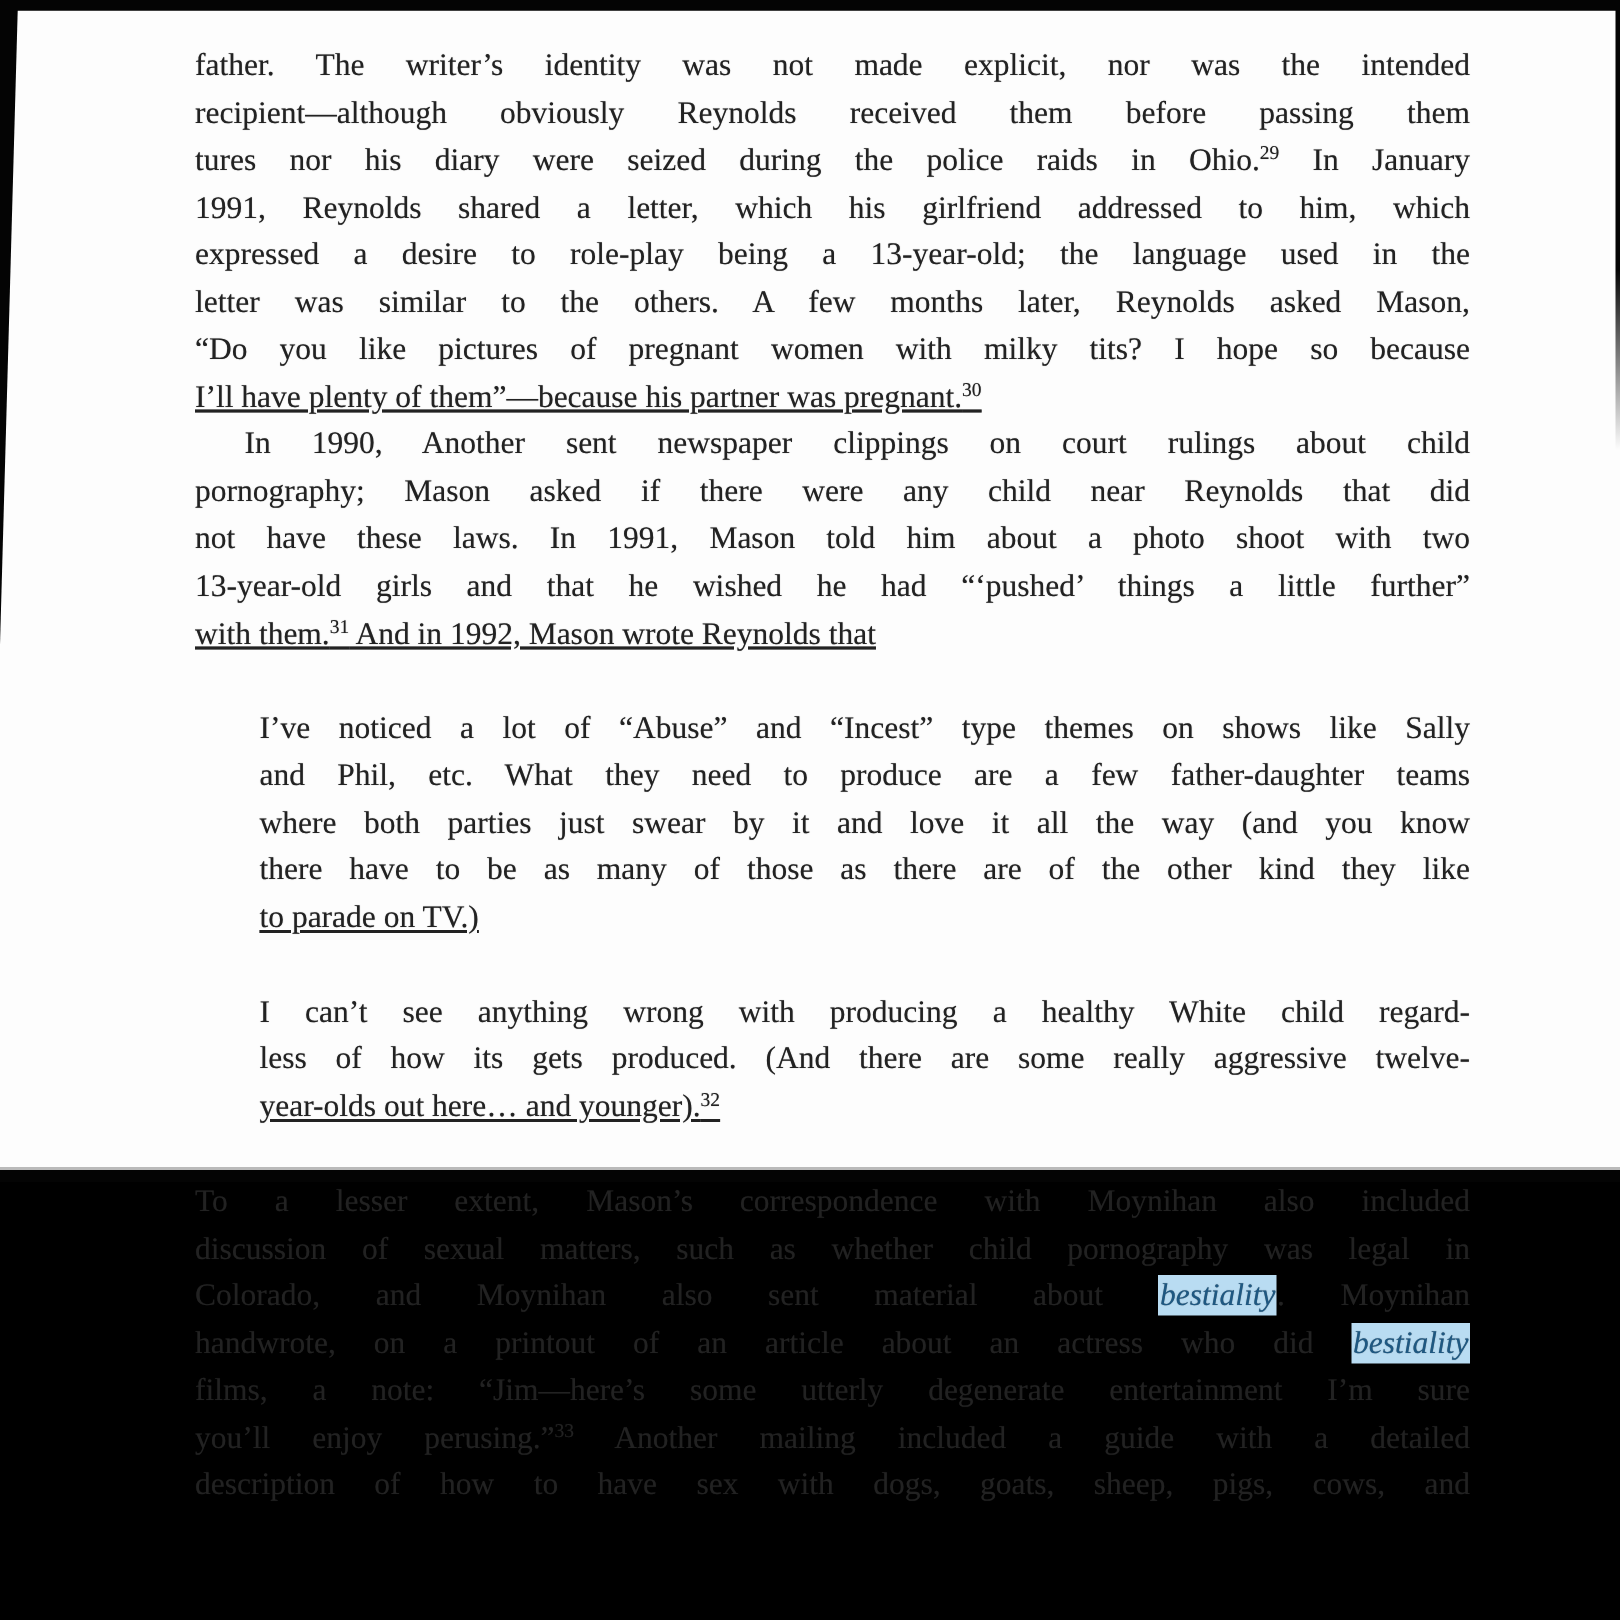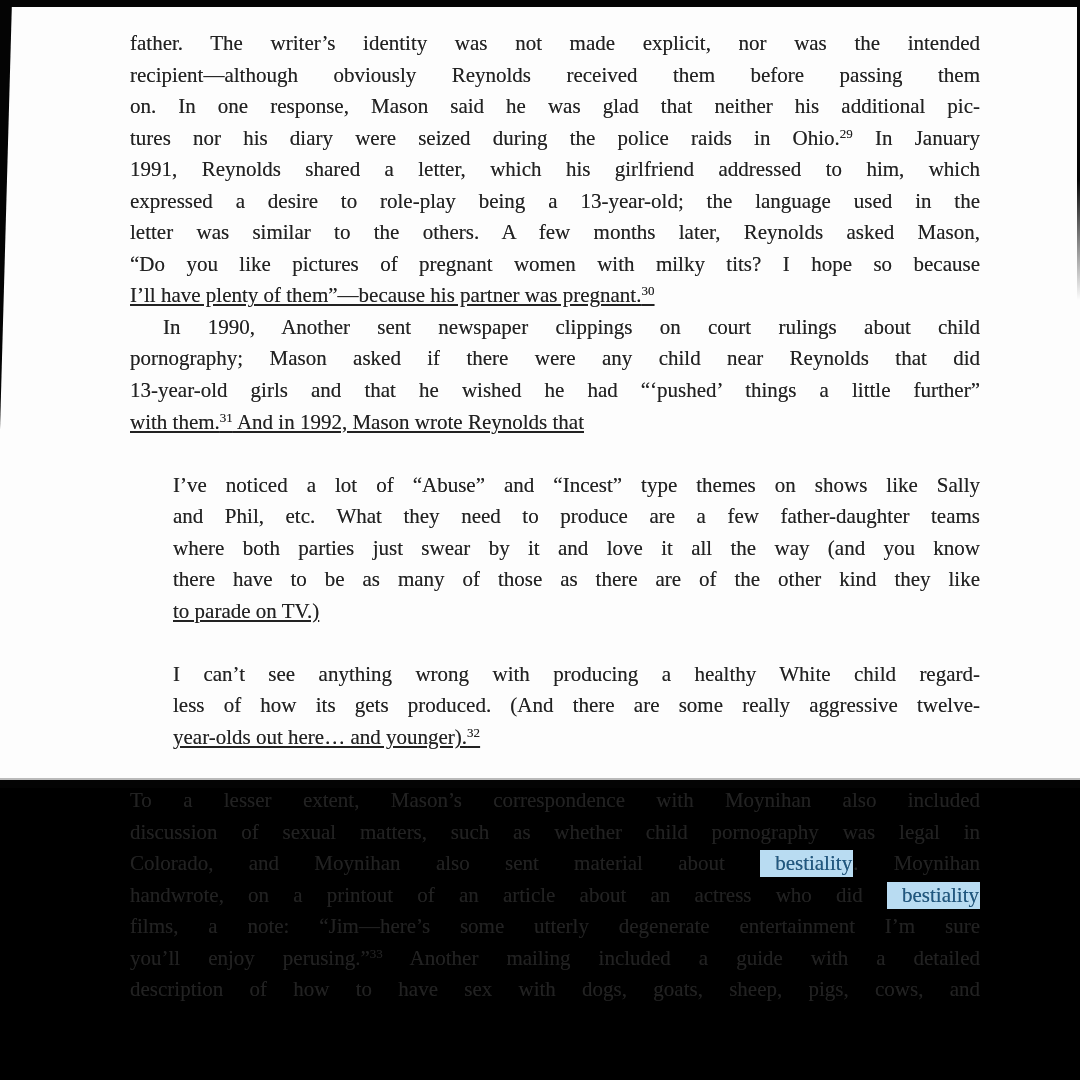--- a/index.html
+++ b/index.html
@@ -97,7 +97,6 @@
         <div class="para body">
           <div class="line">father. The writer’s identity was not made explicit, nor was the intended</div>
           <div class="line">recipient—although obviously Reynolds received them before passing them</div>
-          <div class="line">on. In one response, Mason said he was glad that neither his additional pic-</div>
           <div class="line">tures nor his diary were seized during the police raids in Ohio.<sup class="fn">29</sup> In January</div>
           <div class="line">1991, Reynolds shared a letter, which his girlfriend addressed to him, which</div>
           <div class="line">expressed a desire to role-play being a 13-year-old; the language used in the</div>

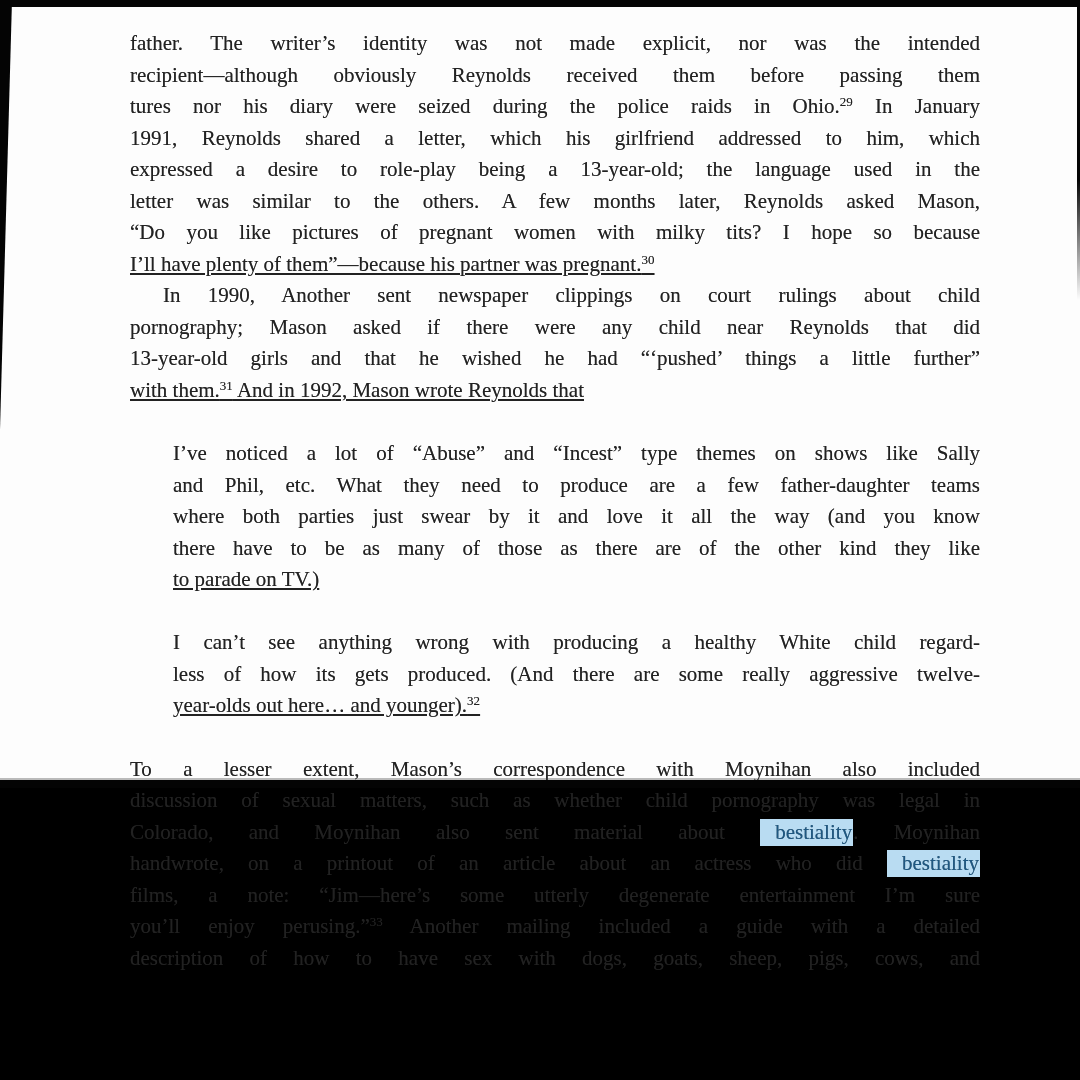--- a/index.html
+++ b/index.html
@@ -107,6 +107,7 @@
         <div class="para body indent">
           <div class="line">In 1990, Another sent newspaper clippings on court rulings about child</div>
           <div class="line">pornography; Mason asked if there were any child near Reynolds that did</div>
+          <div class="line">not have these laws. In 1991, Mason told him about a photo shoot with two</div>
           <div class="line">13-year-old girls and that he wished he had “‘pushed’ things a little further”</div>
           <div class="line last">with them.<sup class="fn">31</sup> And in 1992, Mason wrote Reynolds that</div>
         </div>

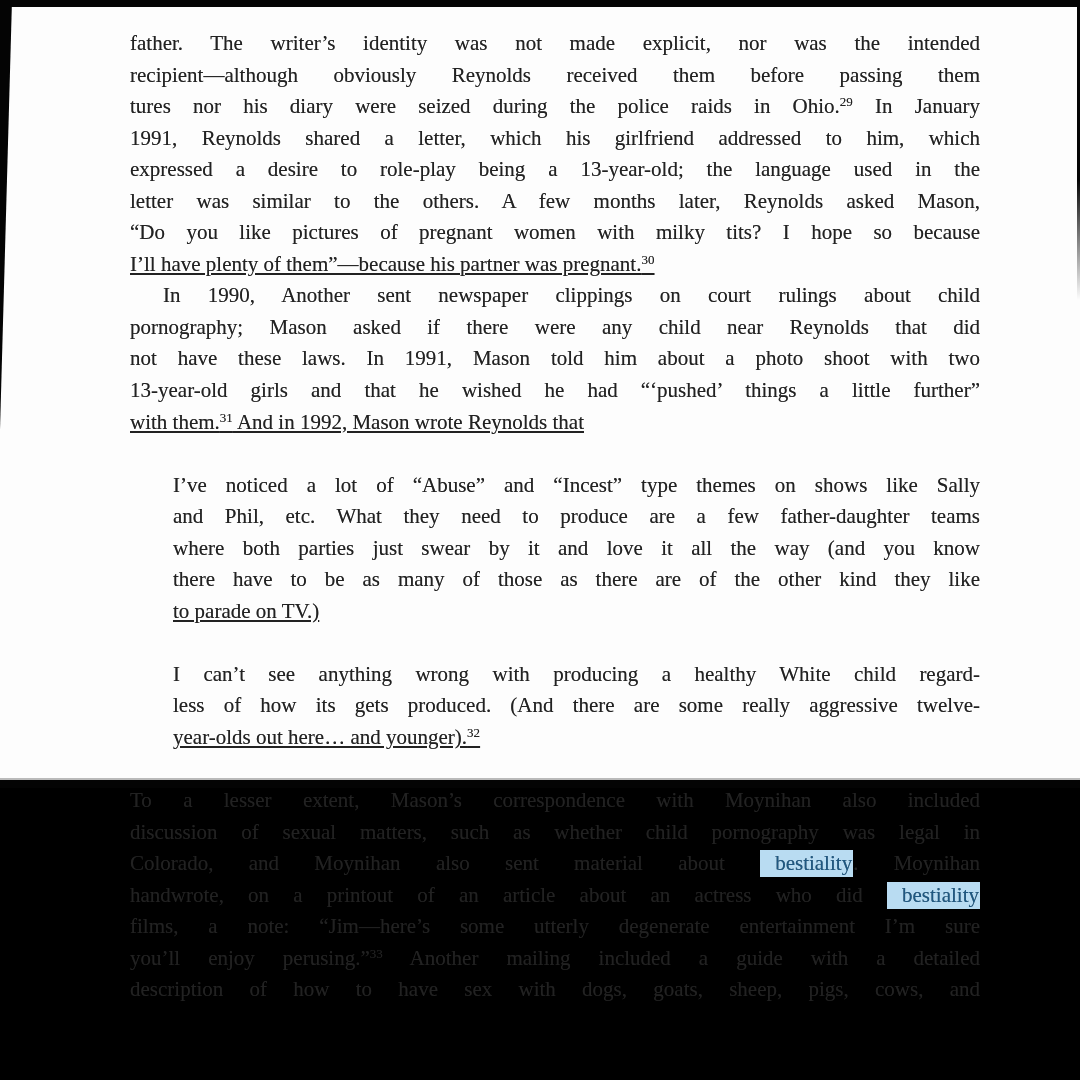--- a/index.html
+++ b/index.html
@@ -84,7 +84,8 @@
   .hl {
     background: #b9dcf2;
     color: #1e5882;
-    padding: 1px 1px 2px 15px;
+    padding: 1px 1px 2px 1px;
+    font-style: italic;
   }
 </style>
 </head>

